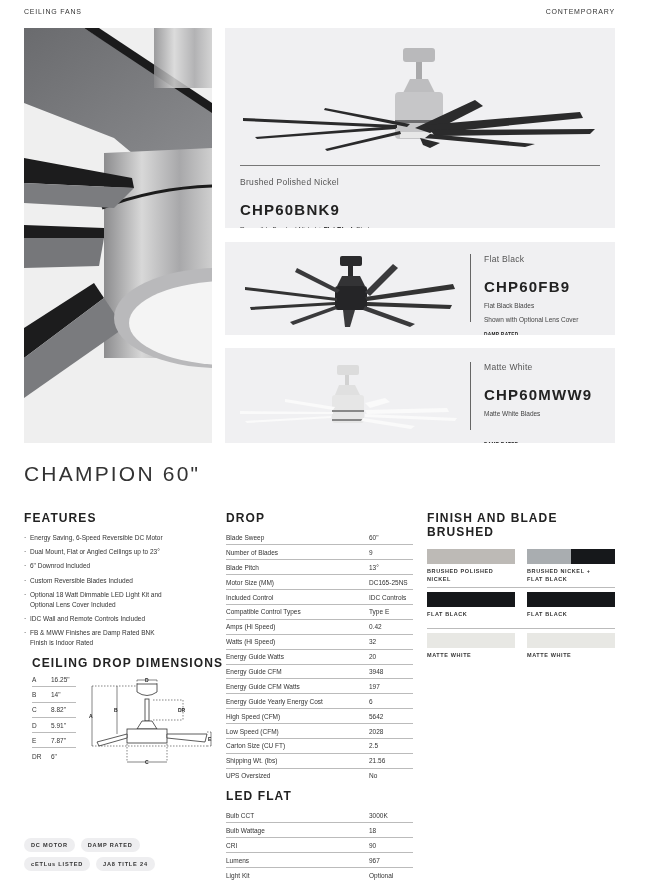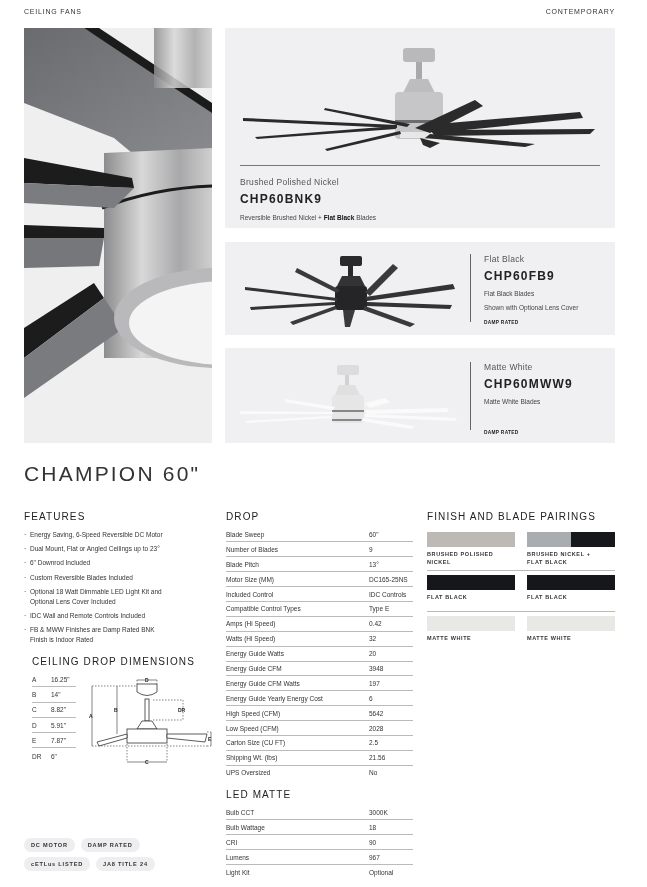--- a/index.html
+++ b/index.html
@@ -19,7 +19,7 @@
 
   .card1 .rule { position: absolute; left: 15px; right: 15px; top: 137px; height: 1px; background: #777; }
   .finish-name { font-size: 8.5px; color: #555; letter-spacing: 0.3px; }
-  .model { font-size: 12px; font-weight: bold; letter-spacing: 1.2px; color: #222; margin-top: 5px; }
+  .model { font-size: 15px; font-weight: bold; letter-spacing: 1.2px; color: #222; margin-top: 14px; }
   .desc { font-size: 6.5px; color: #444; }
   .desc b { color: #111; }
   .tag { font-size: 4.8px; font-weight: bold; letter-spacing: 0.3px; color: #222; }

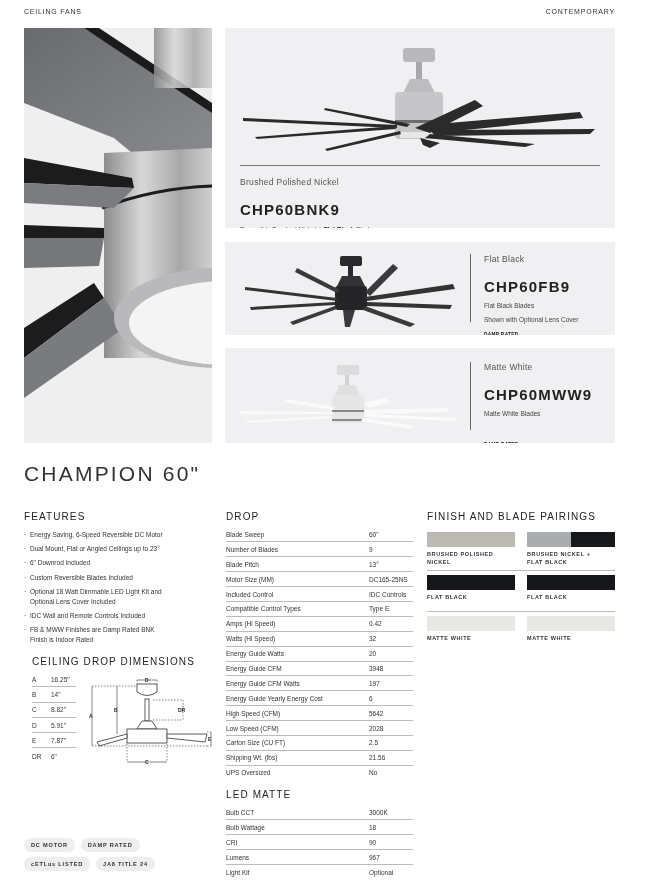--- a/index.html
+++ b/index.html
@@ -37,7 +37,7 @@
 
   .title { position: absolute; left: 24px; top: 462px; font-size: 21px; letter-spacing: 2.2px; color: #333; font-weight: normal; }
 
-  .sec-h { font-size: 10px; font-weight: normal; letter-spacing: 1.1px; color: #222; }
+  .sec-h { font-size: 12px; font-weight: bold; letter-spacing: 1.1px; color: #222; }
 
   .features { position: absolute; left: 24px; top: 511px; width: 195px; }
   .features ul { list-style: none; margin-top: 8px; }

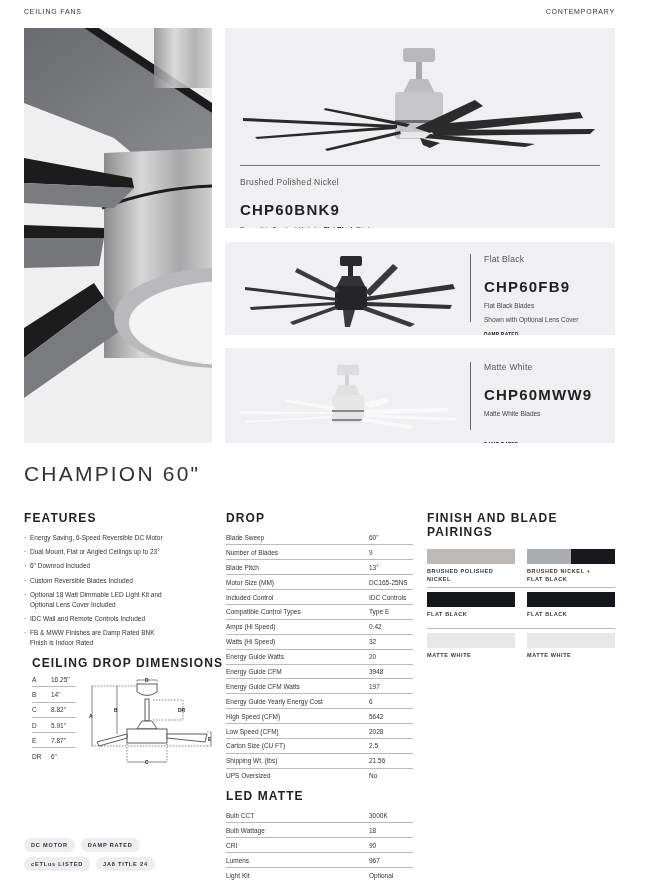--- a/index.html
+++ b/index.html
@@ -375,7 +375,7 @@
 </div>
 
 <div class="pairings">
-  <div class="sec-h">FINISH AND BLADE PAIRINGS</div>
+  <div class="sec-h">FINISH AND BLADE BRUSHED</div>
   <div id="pairings-rows">
       <div class="pair-row">
         <div class="pair">

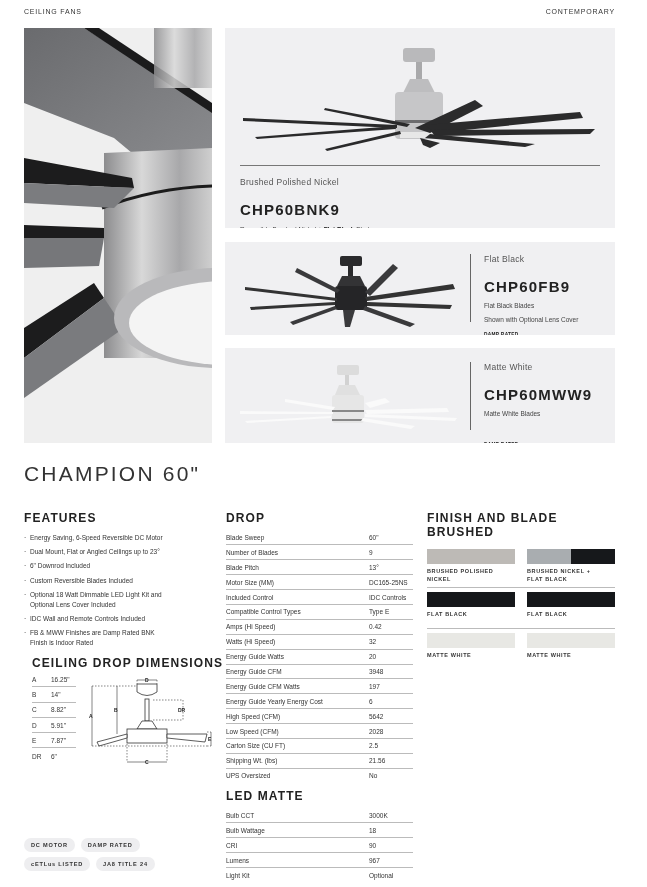--- a/index.html
+++ b/index.html
@@ -347,7 +347,7 @@
 </div>
 
 <div class="led">
-  <div class="sec-h">LED MATTE</div>
+  <div class="sec-h">LED FLAT</div>
   <table>
     <tbody id="led-body">
         <tr>

